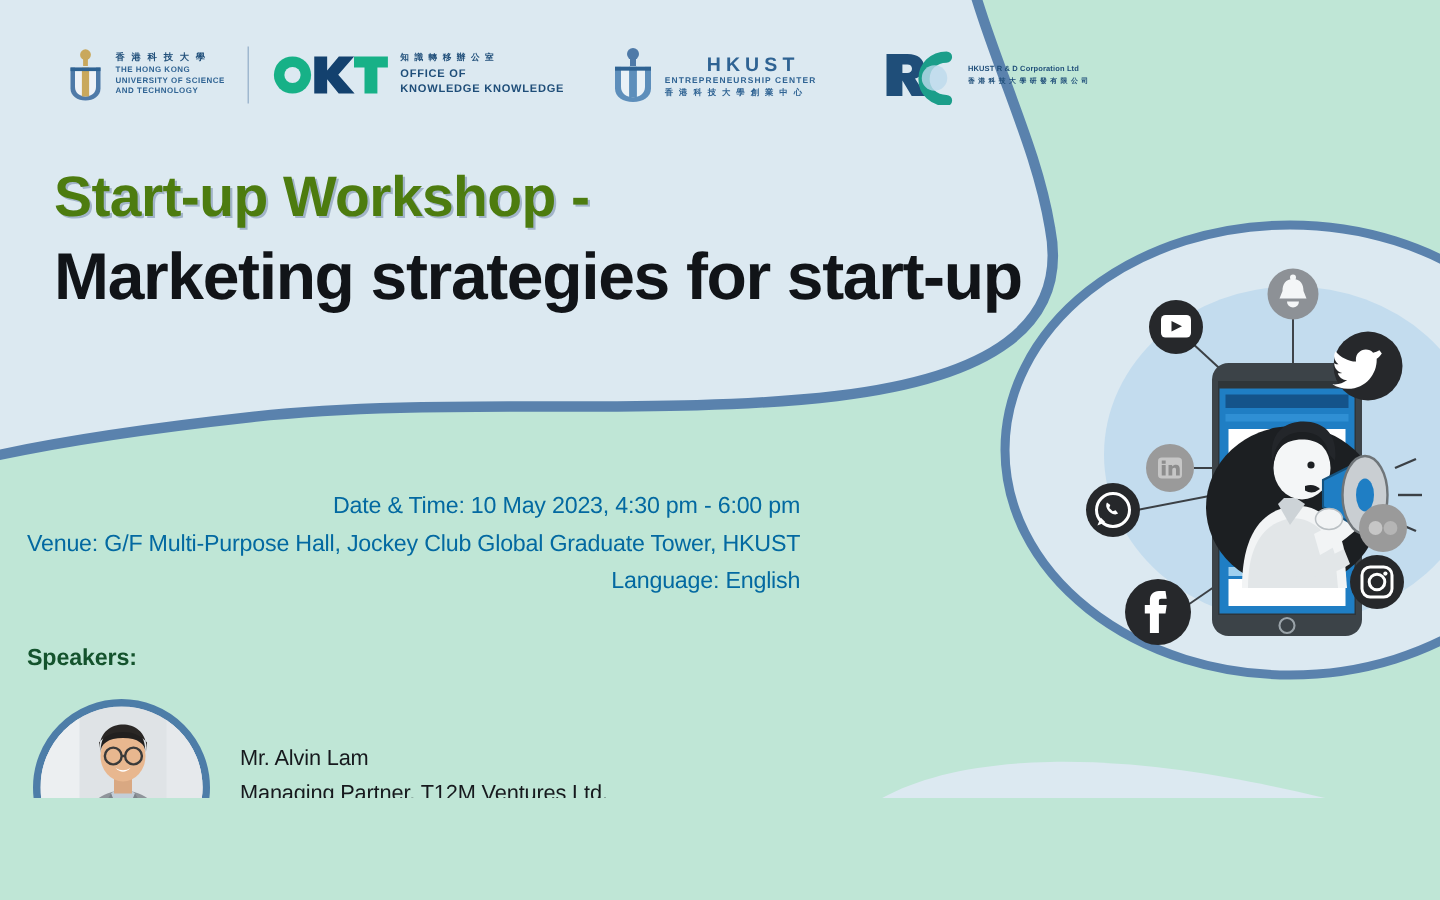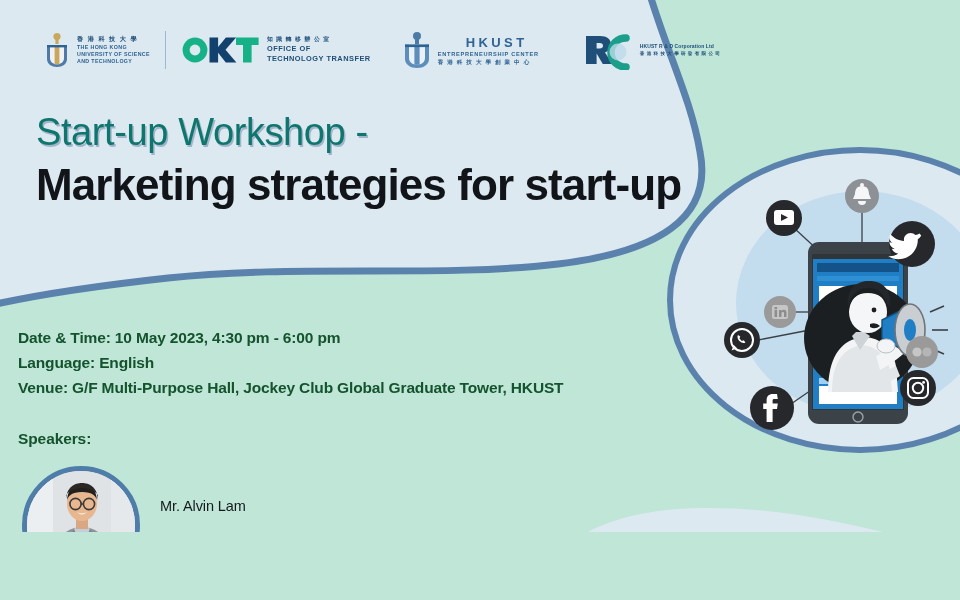--- a/index.html
+++ b/index.html
@@ -191,7 +191,7 @@
       <div class="okt-txt">
         <div class="okt-cn">知 識 轉 移 辦 公 室</div>
         <div class="okt-en">OFFICE OF</div>
-        <div class="okt-en">TECHNOLOGY TRANSFER</div>
+        <div class="okt-en">KNOWLEDGE KNOWLEDGE</div>
       </div>
     </div>
 

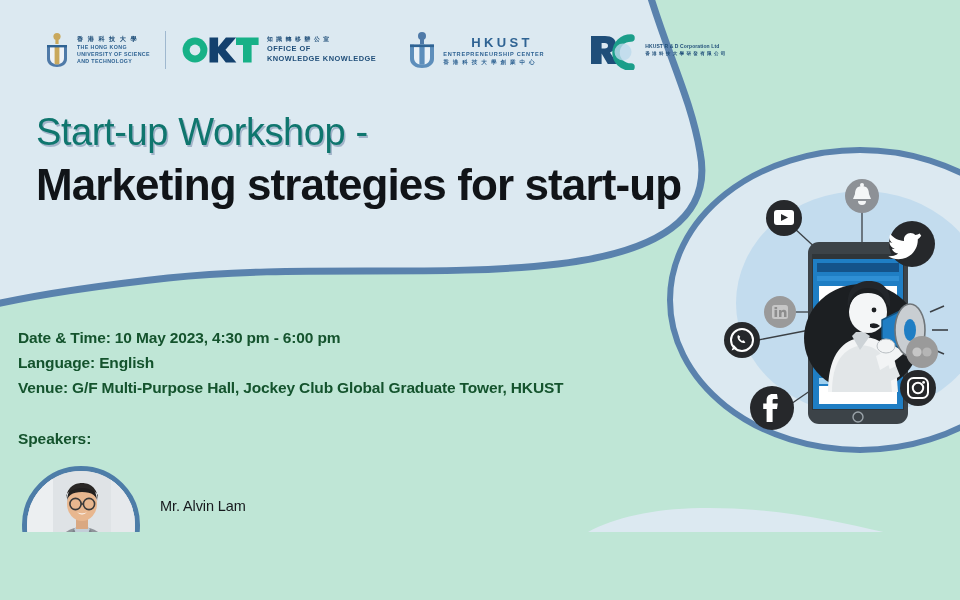--- a/index.html
+++ b/index.html
@@ -76,7 +76,7 @@
   
   .title-block { position:absolute; left:36px; top:112px; z-index:6; }
   .title-l1 {
-    font-size:38px; font-weight:normal; color:#0f766e;
+    font-size:38px; font-weight:bold; color:#4d7c0f;
     letter-spacing:-.4px; line-height:1.08;
     text-shadow:1.5px 1.5px 0 rgba(30,60,110,.30);
     white-space:nowrap;

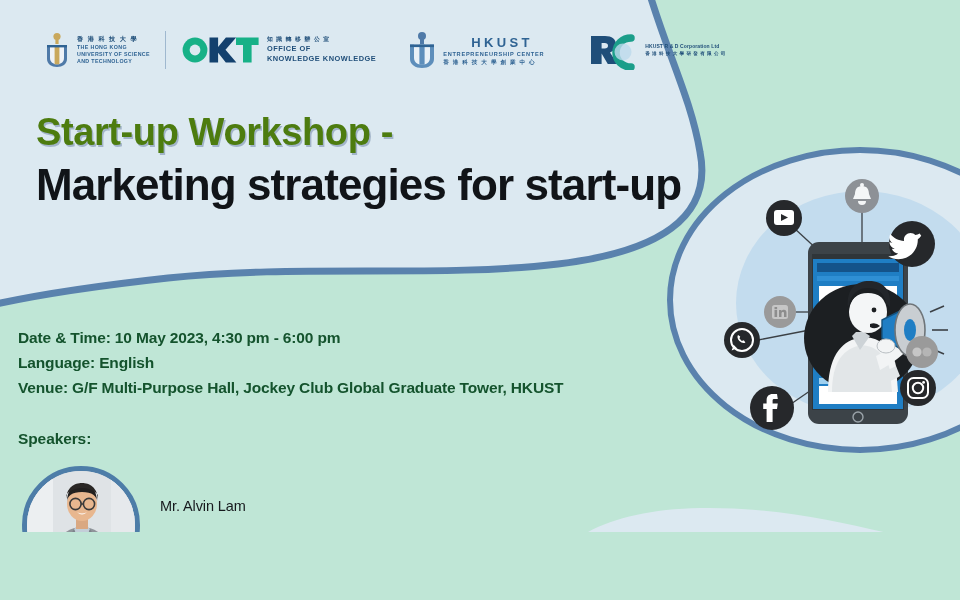--- a/index.html
+++ b/index.html
@@ -90,9 +90,10 @@
   
   .details { position:absolute; left:18px; top:325px; z-index:6; }
   .details div {
-    font-size:15.5px; font-weight:bold; color:#14532d;
+    font-size:15.5px; font-weight:normal; color:#0369a1;
     line-height:1.62; white-space:nowrap;
     letter-spacing:-.15px;
+    text-align:right;
   }
 
   

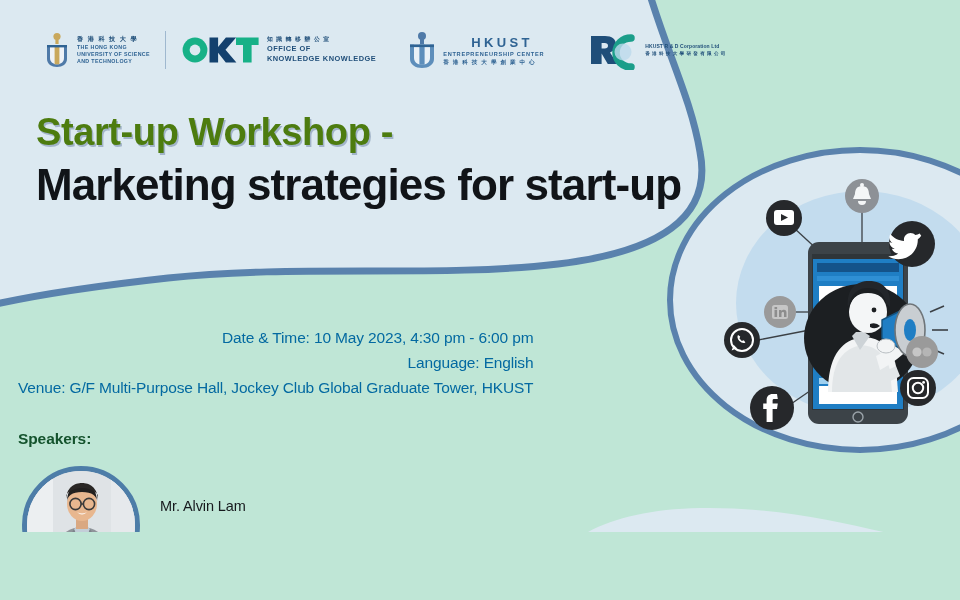--- a/index.html
+++ b/index.html
@@ -240,8 +240,8 @@
 
   <div class="details">
     <div>Date &amp; Time: 10 May 2023, 4:30 pm - 6:00 pm</div>
+    <div>Venue: G/F Multi-Purpose Hall, Jockey Club Global Graduate Tower, HKUST</div>
     <div>Language: English</div>
-    <div>Venue: G/F Multi-Purpose Hall, Jockey Club Global Graduate Tower, HKUST</div>
   </div>
 
   <div class="spk-label">Speakers:</div>

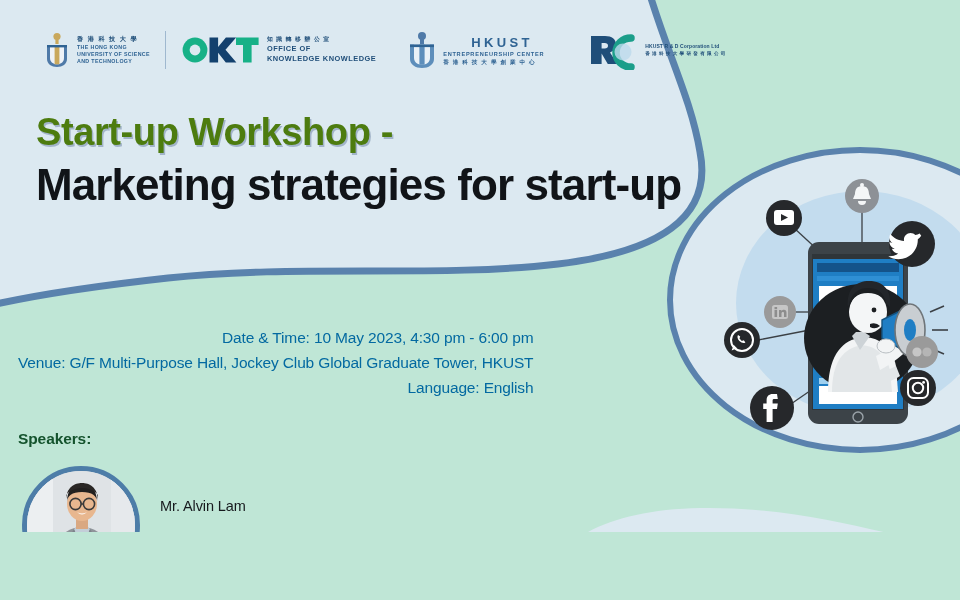--- a/index.html
+++ b/index.html
@@ -281,6 +281,7 @@
 
   <div class="spk-text">
     <div>Mr. Alvin Lam</div>
+    <div>Managing Partner, T12M Ventures Ltd.</div>
   </div>
 
   <svg id="illo" width="260" height="280" viewBox="0 0 260 280">

